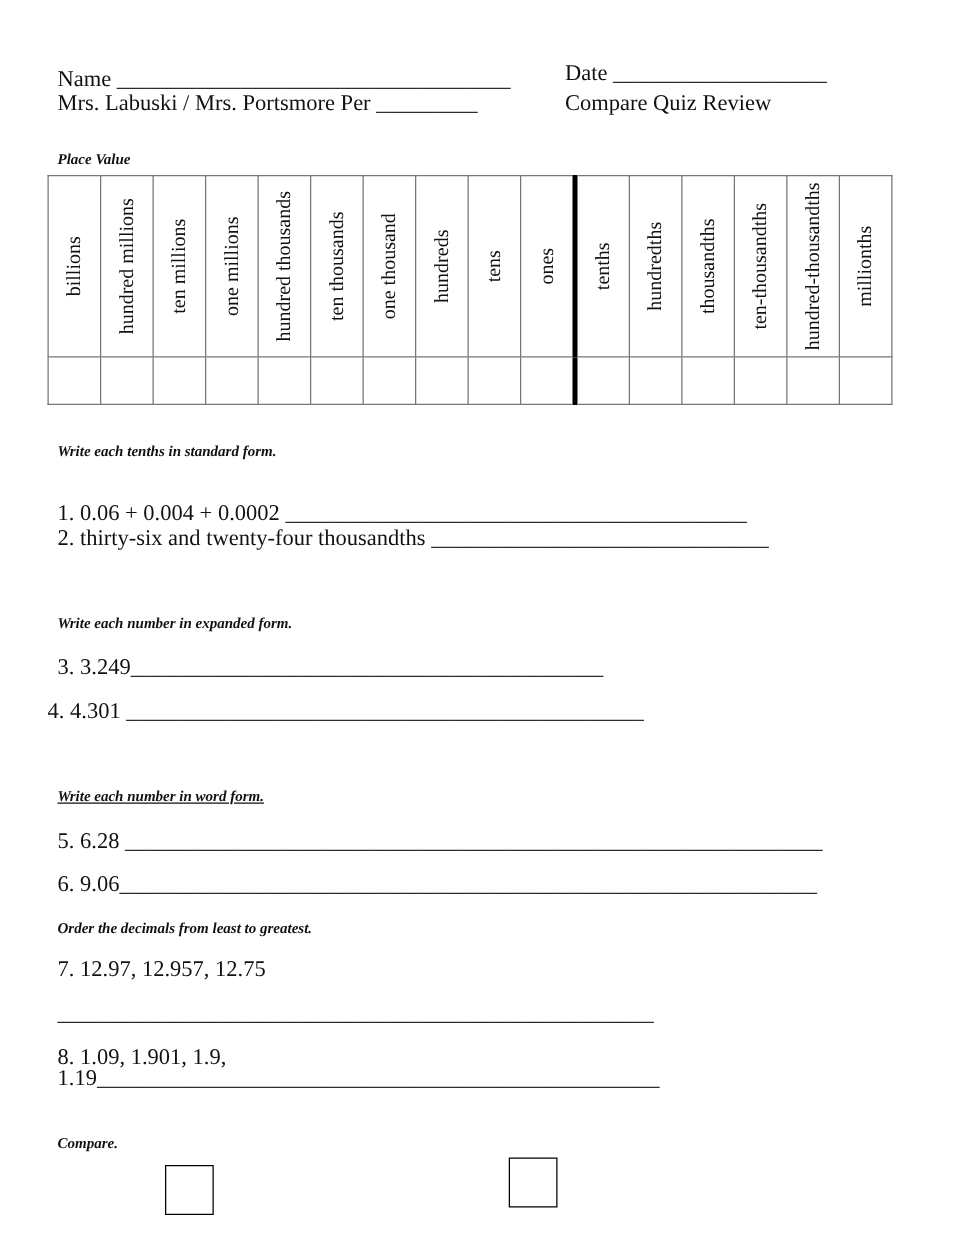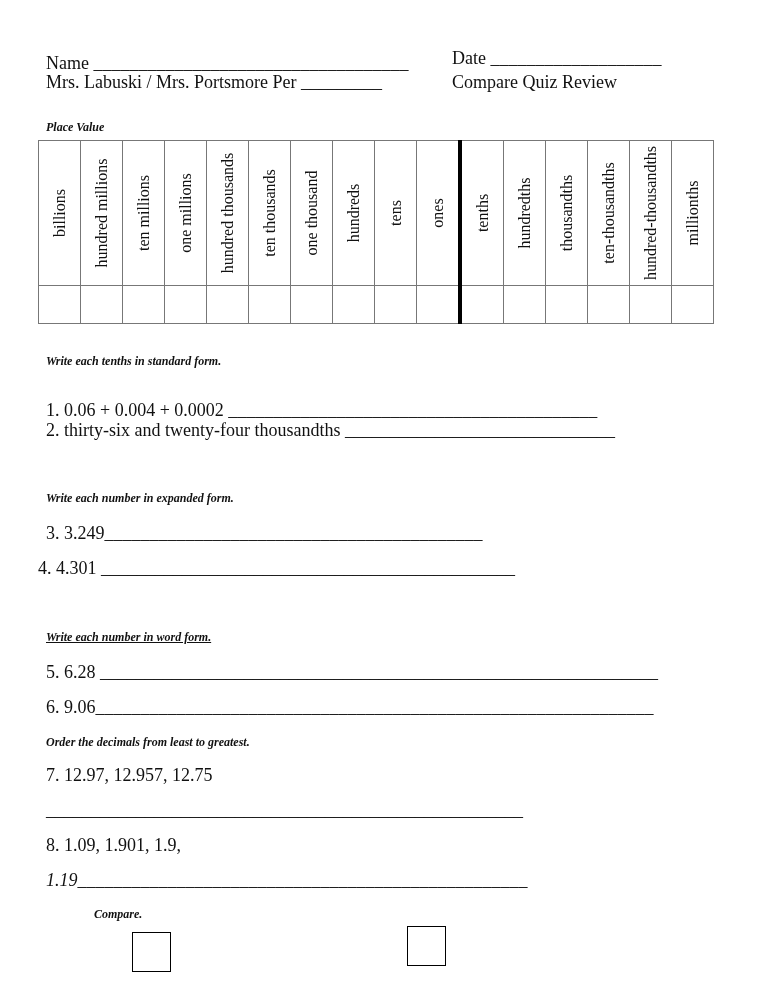--- a/index.html
+++ b/index.html
@@ -117,7 +117,7 @@
 <div class="abs txt" style="left:46px; top:764px;text-align:center;">7.  12.97, 12.957, 12.75</div>
 <div class="abs txt" style="left:46px; top:799px;">_____________________________________________________</div>
 <div class="abs txt" style="left:46px; top:834px;">8.  1.09, 1.901, 1.9,</div>
-<div class="abs txt" style="left:46px; top:869px;font-style:italic;">1.19__________________________________________________</div>
+<div class="abs txt" style="left:46px; top:851px;">1.19__________________________________________________</div>
 
 <div class="abs hdr" style="left:46px; top:903px;margin-left:48px;">Compare.</div>
 <div class="box" style="left:132px; top:932px;"></div>

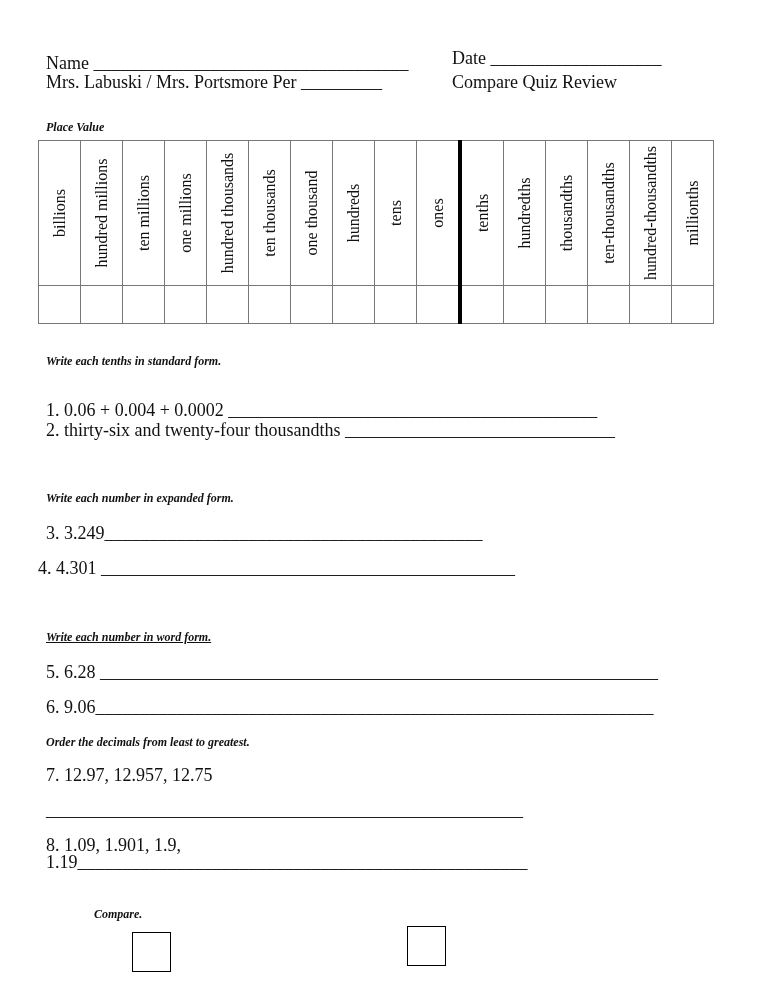--- a/index.html
+++ b/index.html
@@ -119,7 +119,7 @@
 <div class="abs txt" style="left:46px; top:834px;">8.  1.09, 1.901, 1.9,</div>
 <div class="abs txt" style="left:46px; top:851px;">1.19__________________________________________________</div>
 
-<div class="abs hdr" style="left:46px; top:903px;margin-left:48px;">Compare.</div>
+<div class="abs hdr" style="left:46px; top:903px;">Compare.</div>
 <div class="box" style="left:132px; top:932px;"></div>
 <div class="box" style="left:407px; top:926px;"></div>
 

